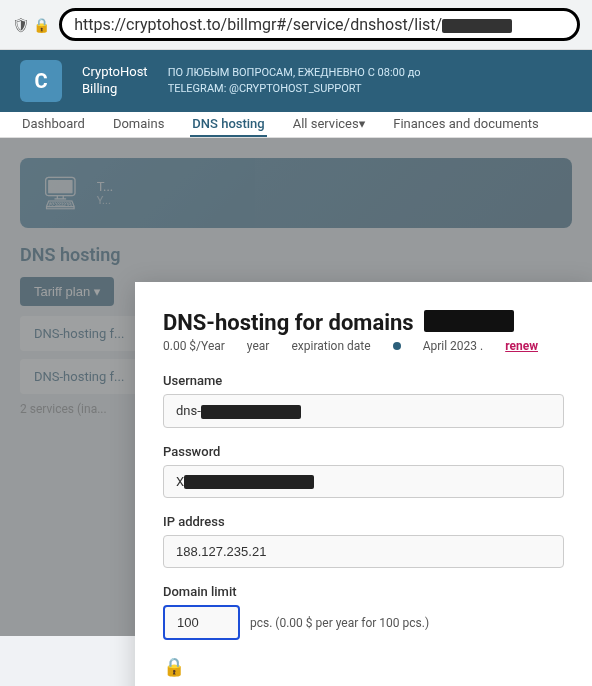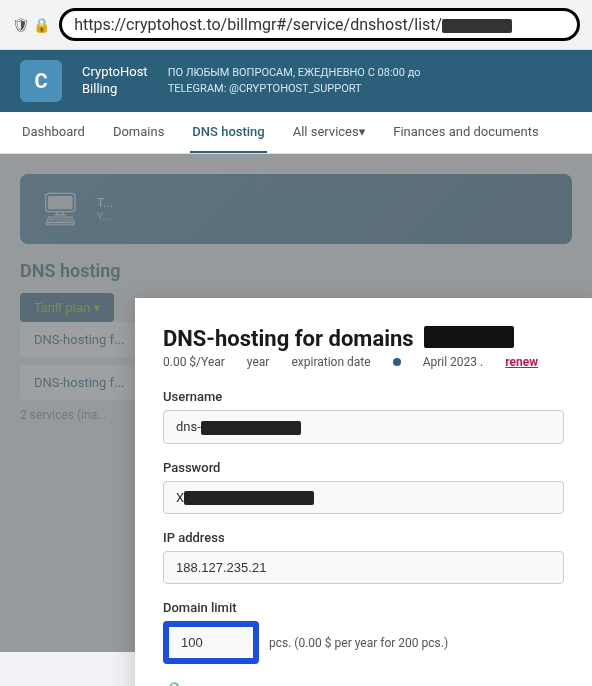--- a/index.html
+++ b/index.html
@@ -87,7 +87,7 @@
       gap: 24px;
     }
     .nav-item {
-      padding: 12px 2px;
+      padding: 4px 2px;
       font-size: 13px;
       color: #555;
       cursor: pointer;

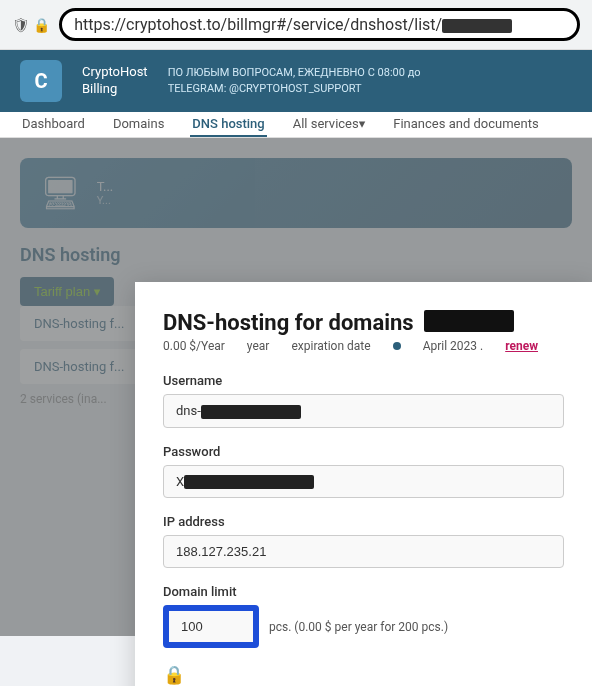--- a/index.html
+++ b/index.html
@@ -138,7 +138,7 @@
 
     .tariff-btn {
       background: #2c5f7a;
-      color: #84cc16;
+      color: #ffffff;
       border: none;
       padding: 7px 14px;
       border-radius: 4px;
@@ -147,6 +147,7 @@
       display: inline-flex;
       align-items: center;
       gap: 4px;
+      margin-bottom: 10px;
       opacity: 0.5;
     }
 

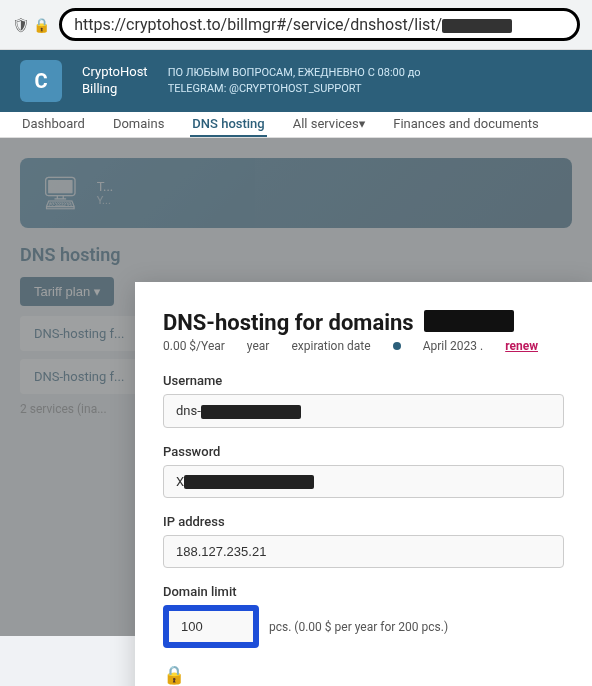--- a/index.html
+++ b/index.html
@@ -268,8 +268,8 @@
       margin-bottom: 16px;
     }
     .domain-limit-input {
-      width: 96px;
-      border: 6px solid #1d4ed8;
+      width: 77px;
+      border: 2px solid #1d4ed8;
       border-radius: 4px;
       padding: 8px 12px;
       font-size: 13px;

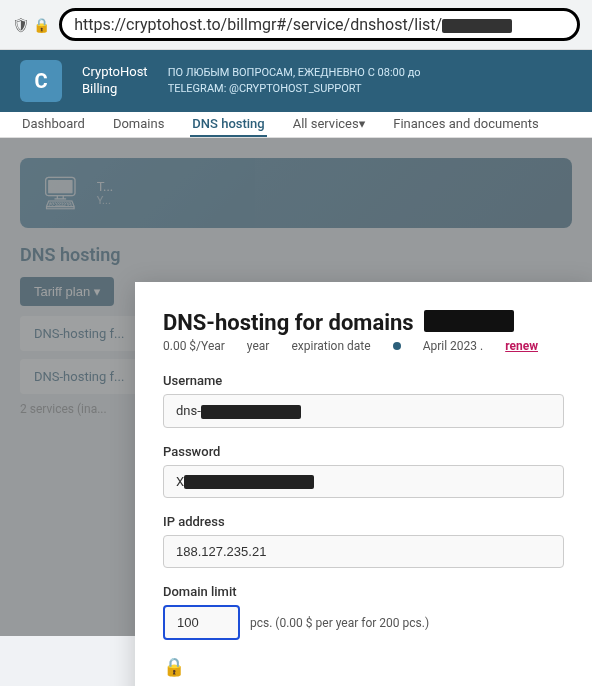--- a/index.html
+++ b/index.html
@@ -391,7 +391,7 @@
       <label class="form-label">Domain limit</label>
       <div class="domain-limit-row">
         <input class="domain-limit-input" type="text" value="100" style="">
-        <span class="domain-limit-note">pcs. (0.00 $ per year for 200 pcs.)</span>
+        <span class="domain-limit-note">pcs. (0.00 $ per year for 100 pcs.)</span>
       </div>
       <span class="lock-img">🔒</span>
     </div>

